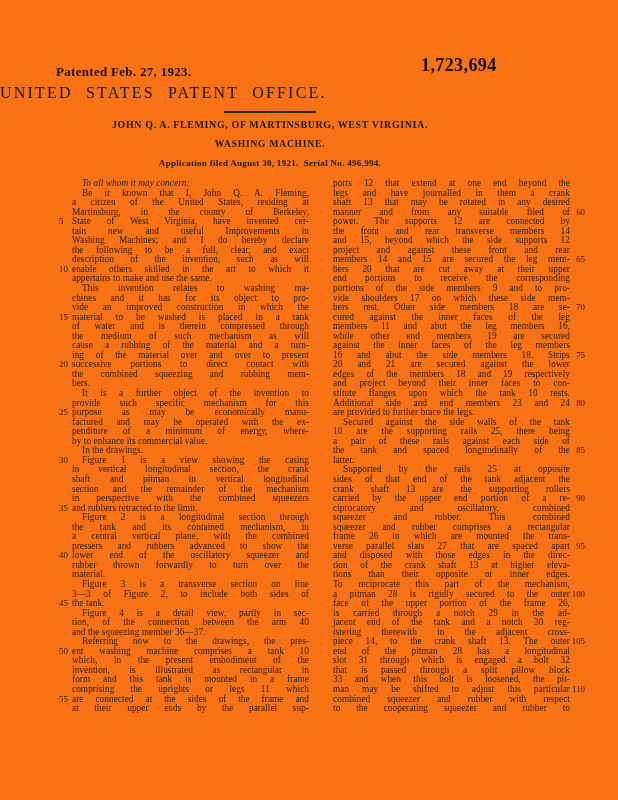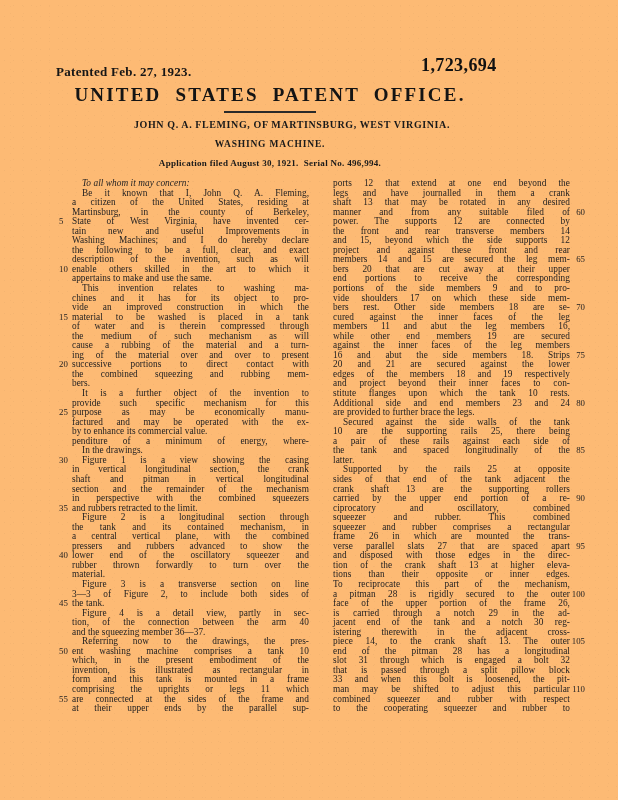--- a/index.html
+++ b/index.html
@@ -8,7 +8,7 @@
     position:relative;
     width:618px;height:800px;
     margin:0 auto;
-    background:#fdba74;
+    background:#f97316;
     overflow:hidden;
     font-family:"Liberation Serif","DejaVu Serif",serif;
     color:#1e1e20;

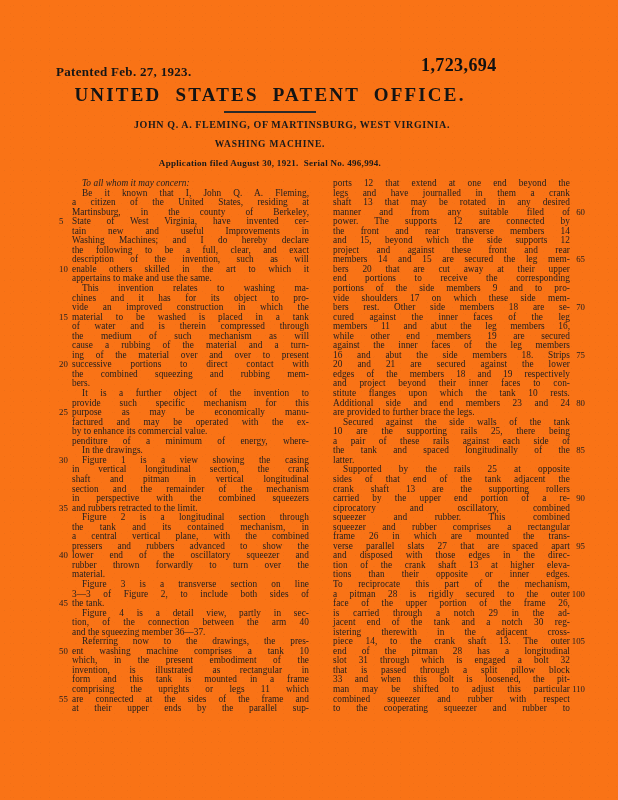--- a/index.html
+++ b/index.html
@@ -34,8 +34,8 @@
   }
   .head-center{position:absolute;left:0;top:0;width:540px;}
   .office-title{
-    position:absolute;left:0;width:100%;top:84px;text-align:center;
-    font-size:19px;font-weight:bold;letter-spacing:2.2px;word-spacing:7px;
+    position:absolute;left:0;width:100%;top:84px;
+    font-size:16px;font-weight:normal;letter-spacing:2.2px;word-spacing:7px;
     color:#141414;white-space:nowrap;
   }
   .title-rule{

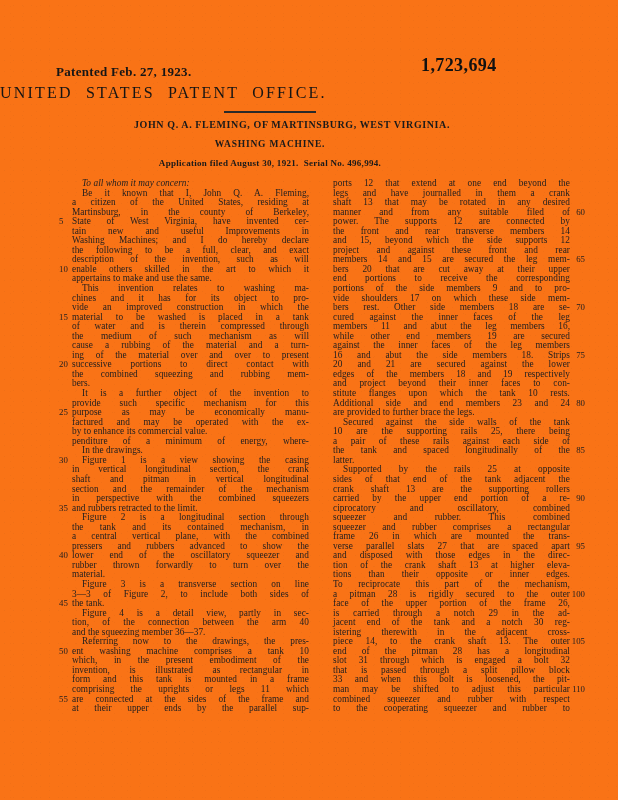--- a/index.html
+++ b/index.html
@@ -46,7 +46,6 @@
     position:absolute;left:0;width:100%;top:119px;text-align:center;
     font-size:10px;font-weight:bold;letter-spacing:0.6px;color:#1a1a1a;
     white-space:nowrap;
-    padding-left:22px;
   }
   .invention-title{
     position:absolute;left:0;width:100%;top:139px;text-align:center;

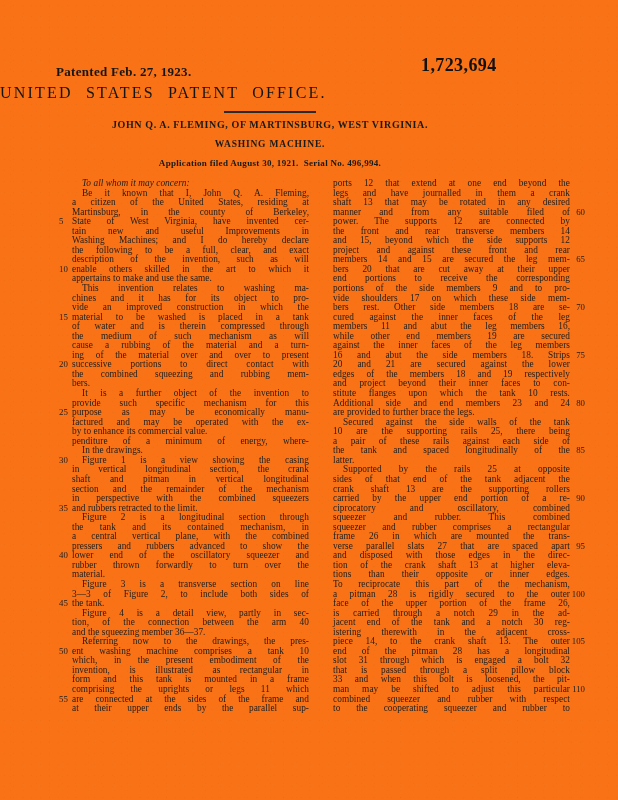--- a/index.html
+++ b/index.html
@@ -209,11 +209,11 @@
         </div>
         <div class="line-row">
           <span class="line-num"></span>
+          <span class="line-text just">penditure of a minimum of energy, where-</span>
+        </div>
+        <div class="line-row">
+          <span class="line-num"></span>
           <span class="line-text">by to enhance its commercial value.</span>
-        </div>
-        <div class="line-row">
-          <span class="line-num"></span>
-          <span class="line-text just">penditure of a minimum of energy, where-</span>
         </div>
         <div class="line-row">
           <span class="line-num"></span>

